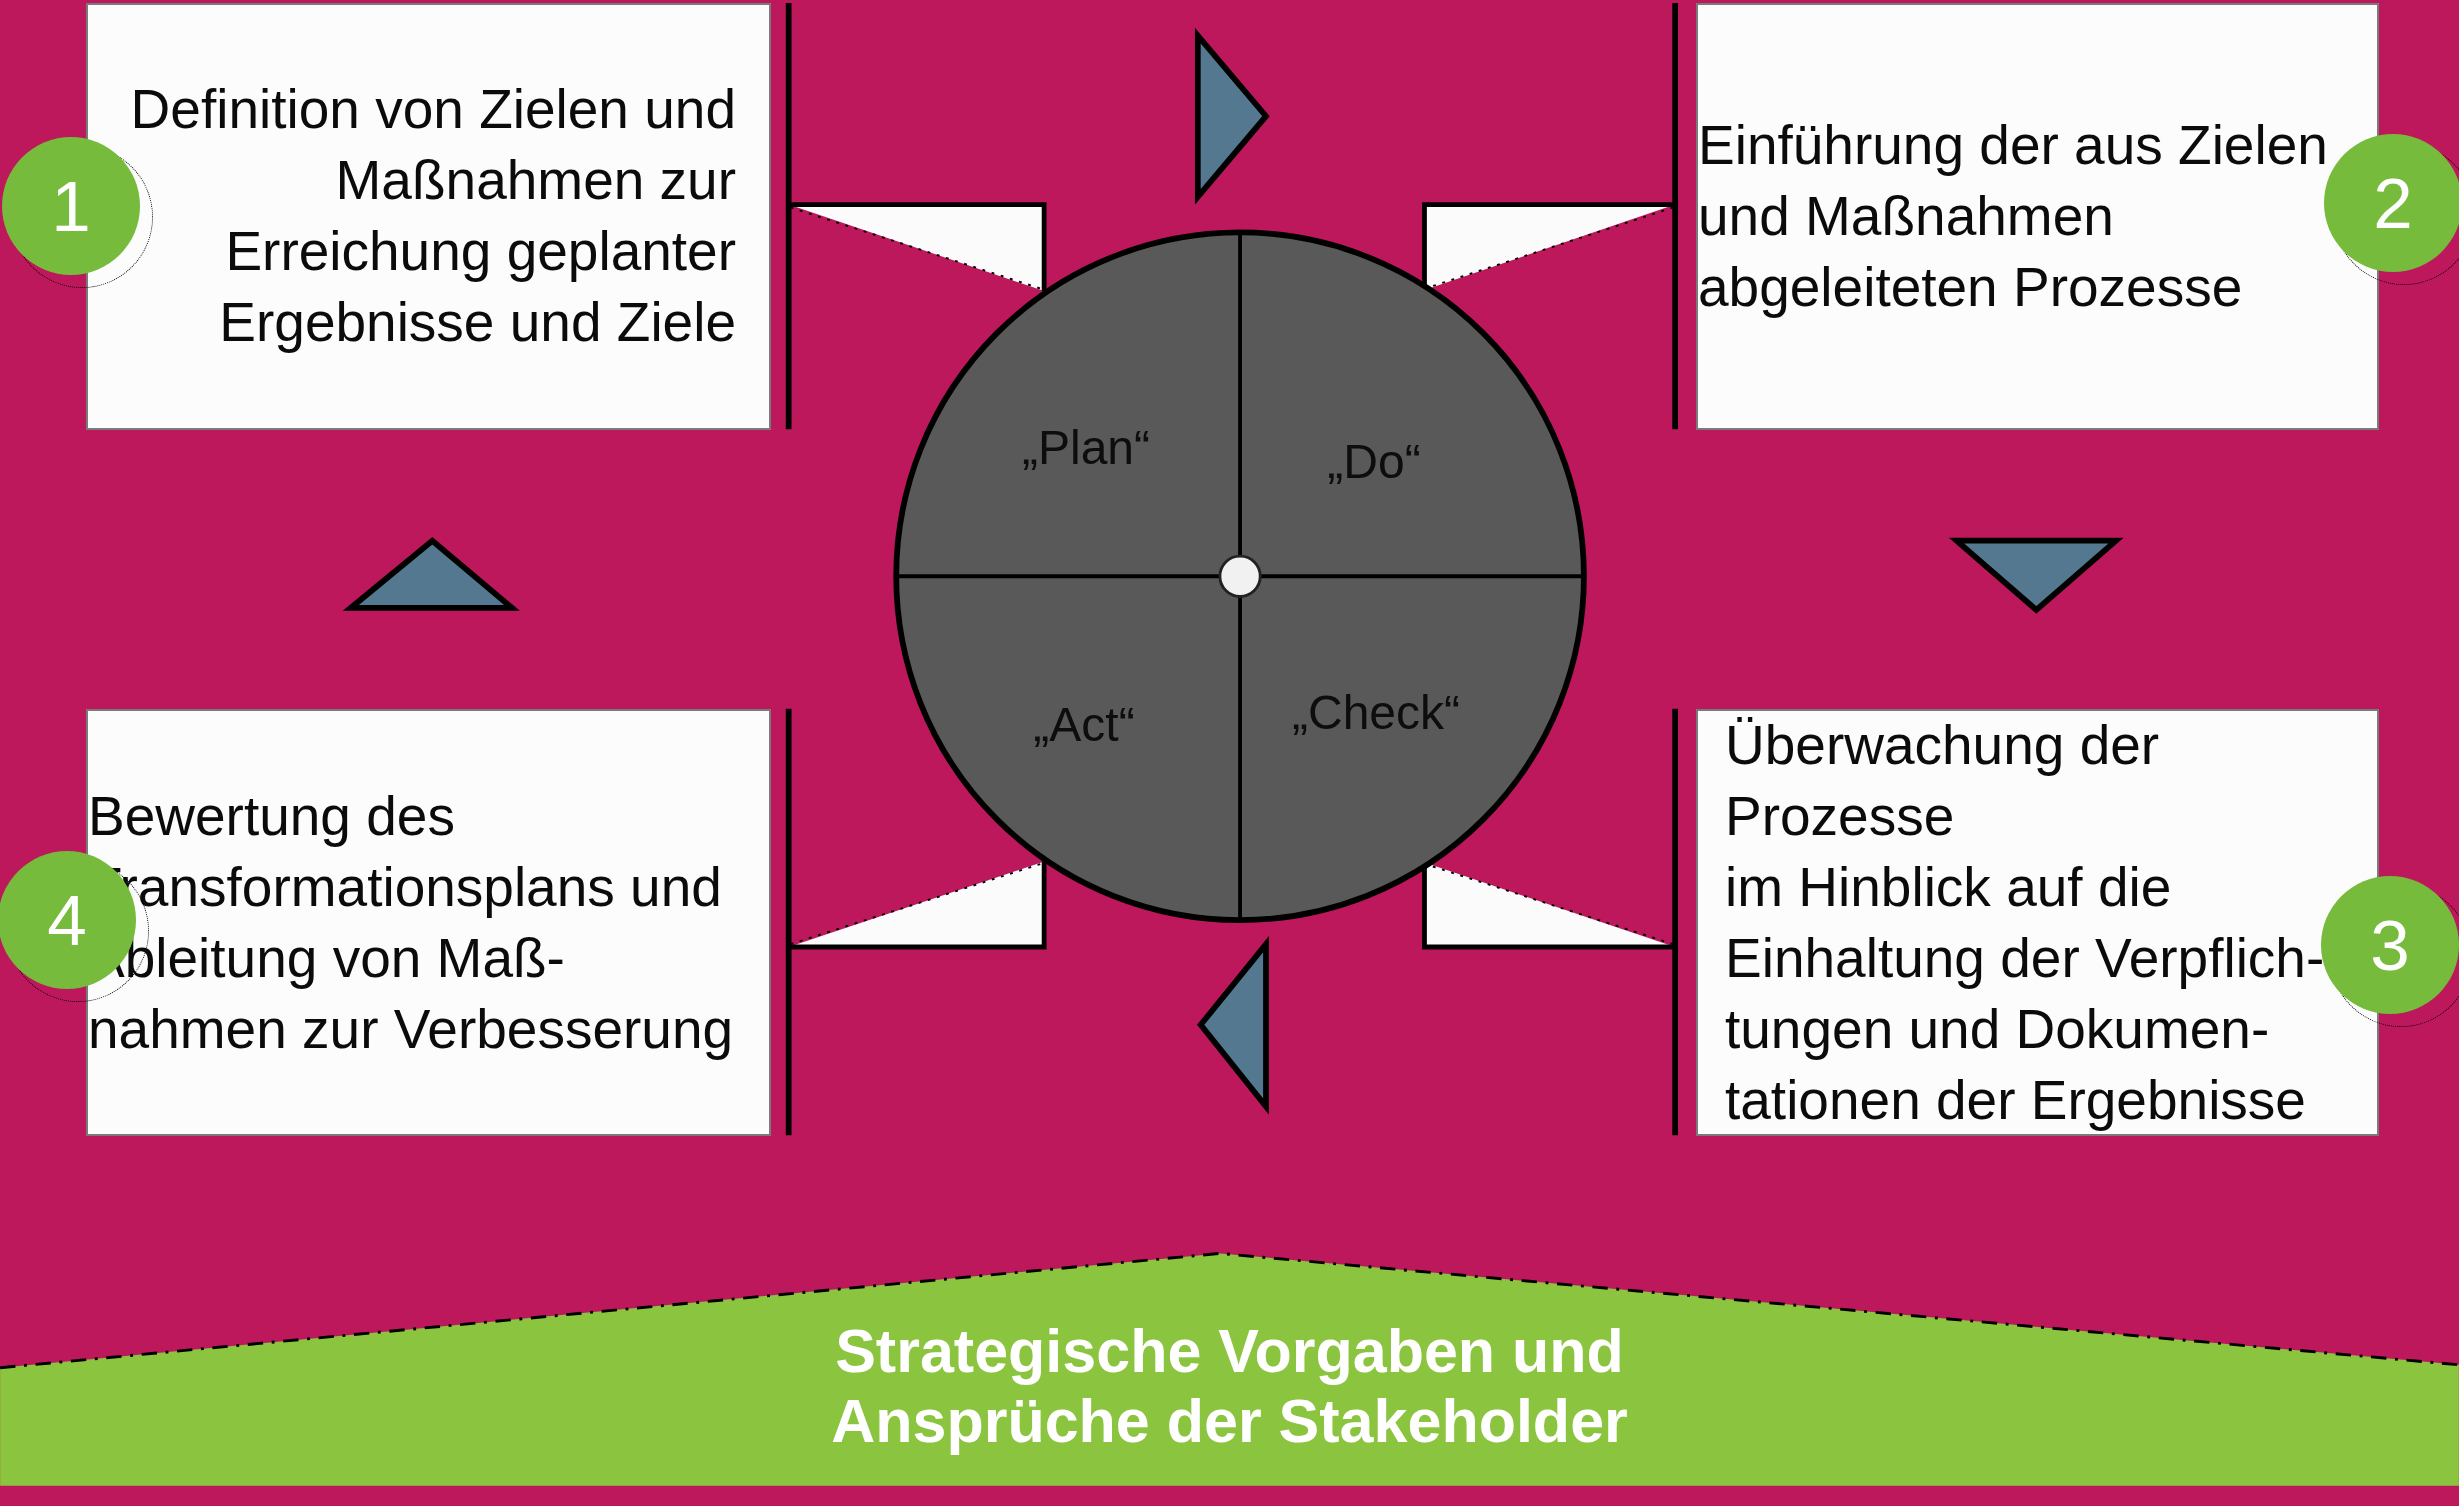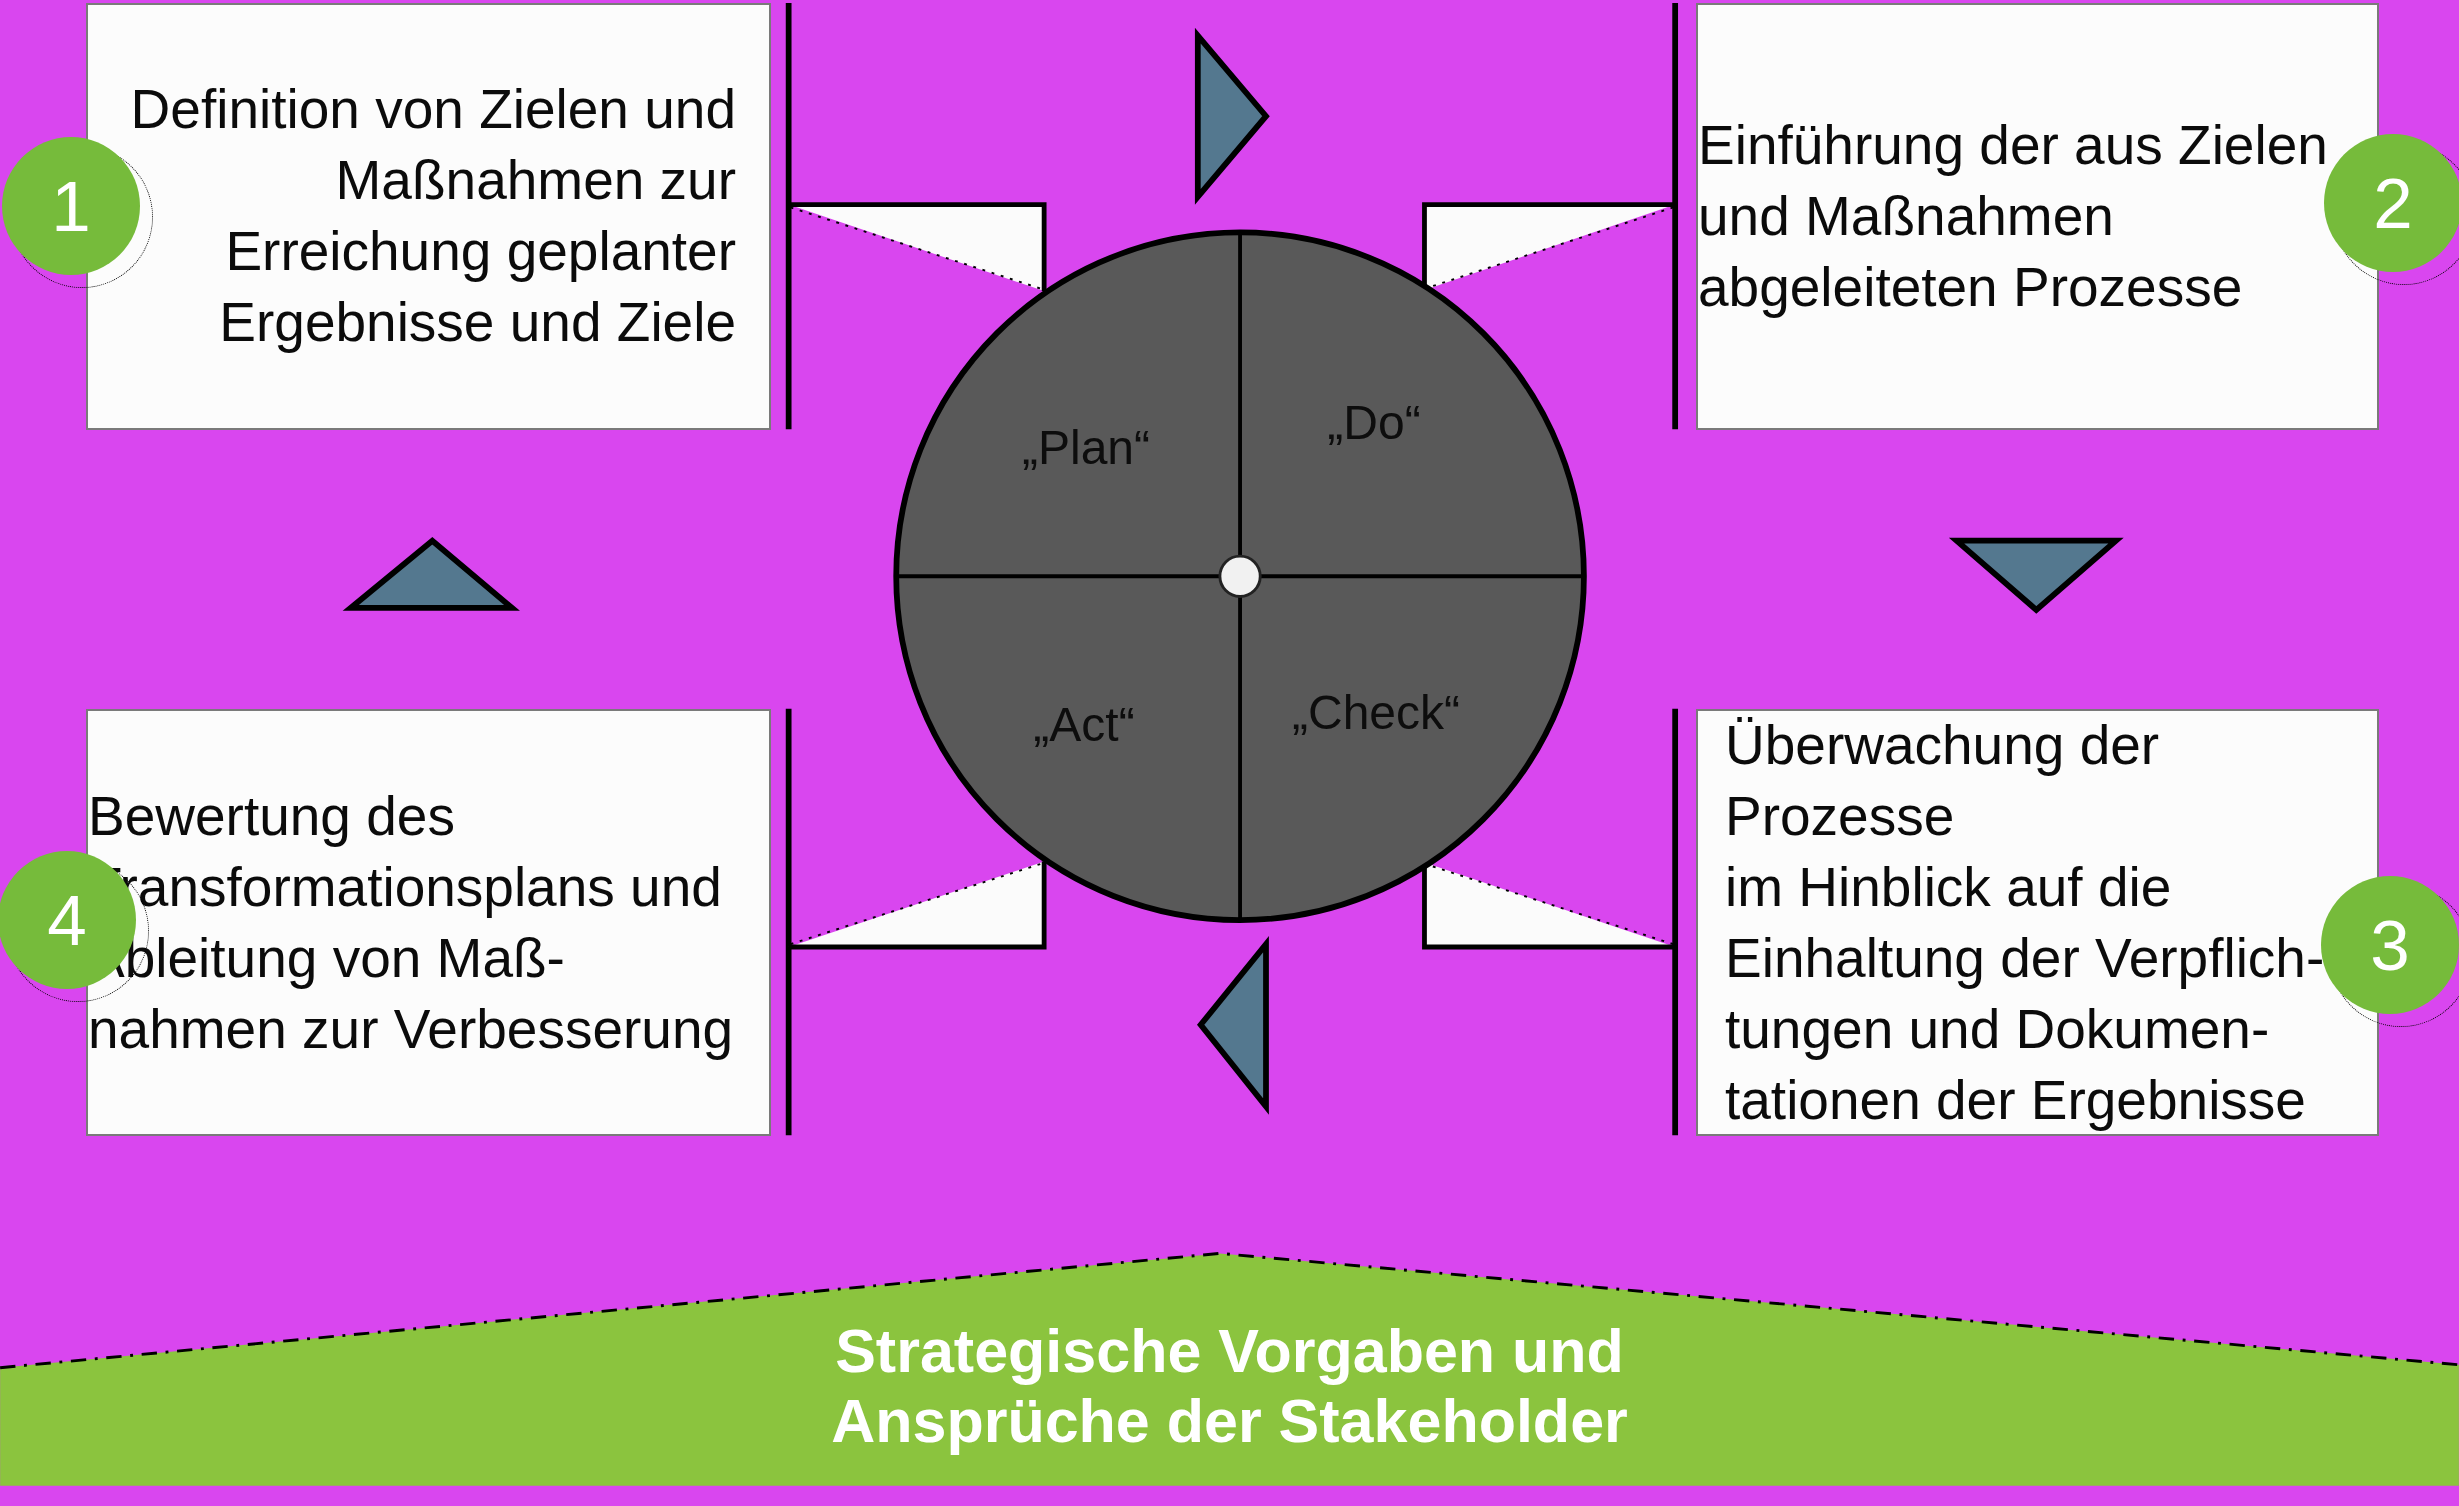--- a/index.html
+++ b/index.html
@@ -5,7 +5,7 @@
   html,body { margin:0; padding:0; background:#ffffff; }
   .stage {
     position:relative; width:2459px; height:1506px;
-    background:#d946ef; overflow:hidden;
+    background:#be185d; overflow:hidden;
     font-family:"Liberation Sans", sans-serif;
     color:#111;
   }

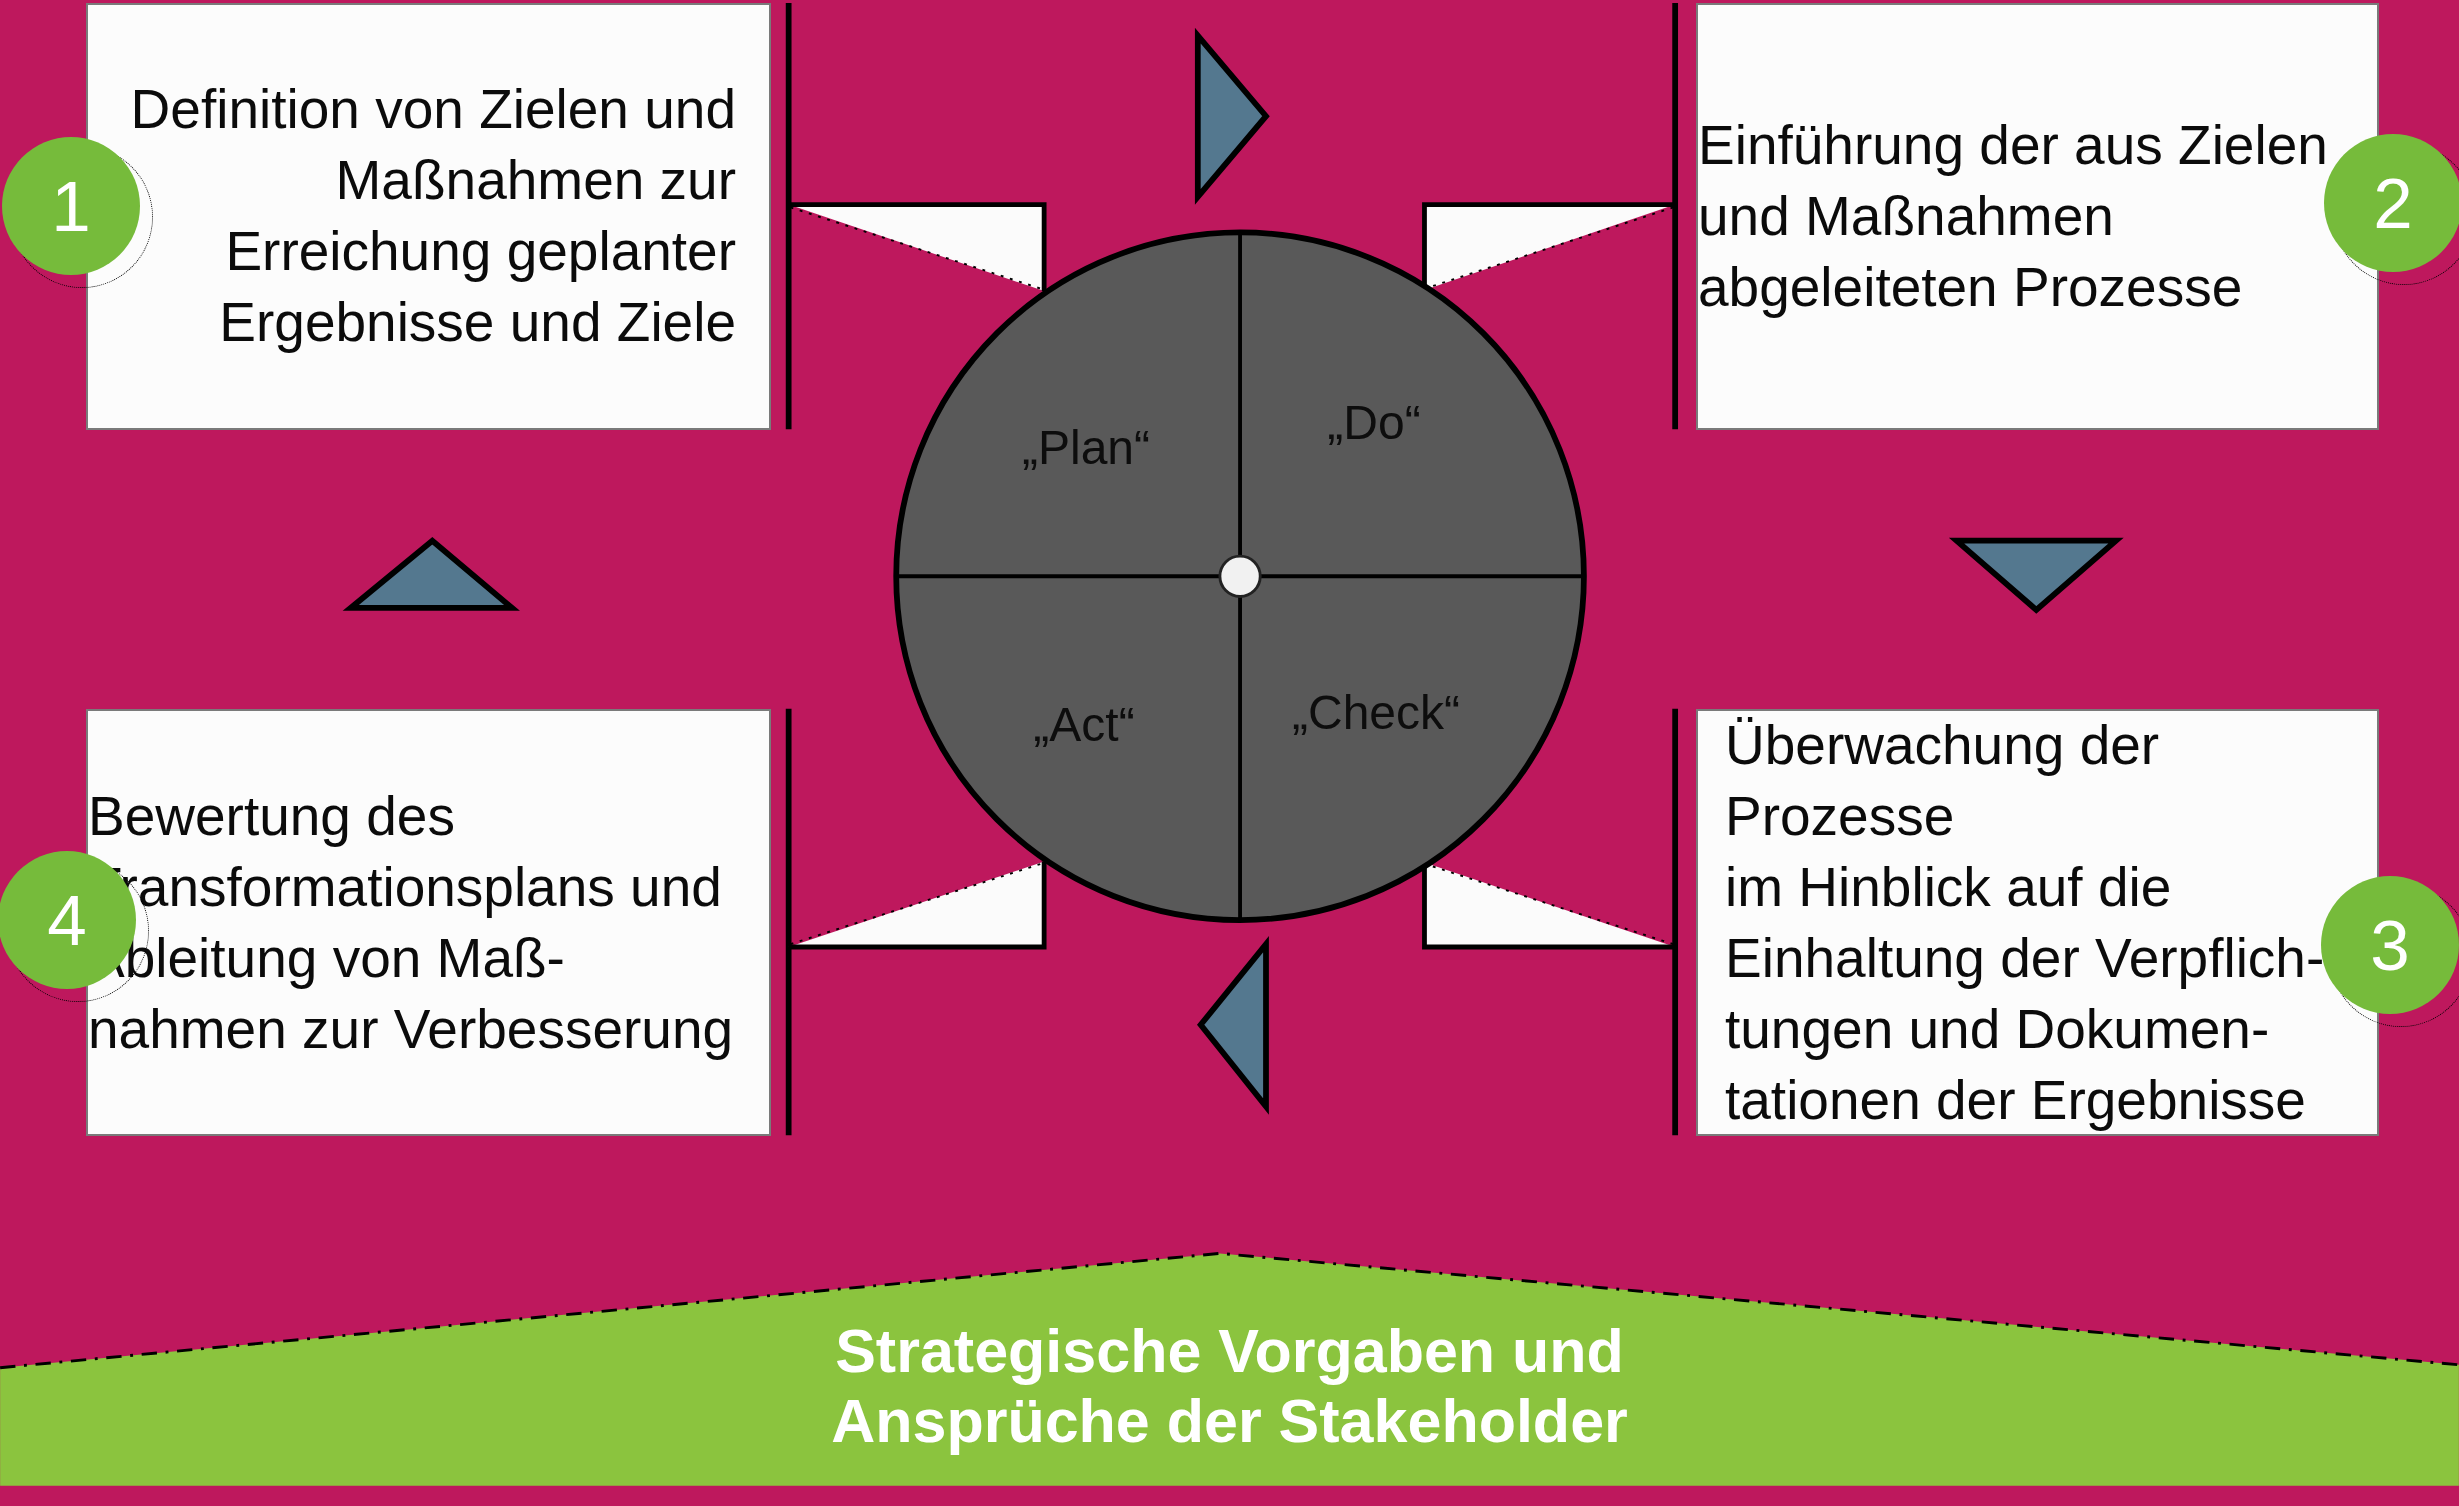--- a/index.html
+++ b/index.html
@@ -44,7 +44,7 @@
     font-size:48px; color:#0d0d0d; white-space:nowrap;
   }
   .q-plan  { left:1086px; top:447px; }
-  .q-do    { left:1374px; top:422px; }
+  .q-do    { left:1374px; top:461px; }
   .q-act   { left:1084px; top:724px; }
   .q-check { left:1376px; top:712px;text-align:center; }
 

